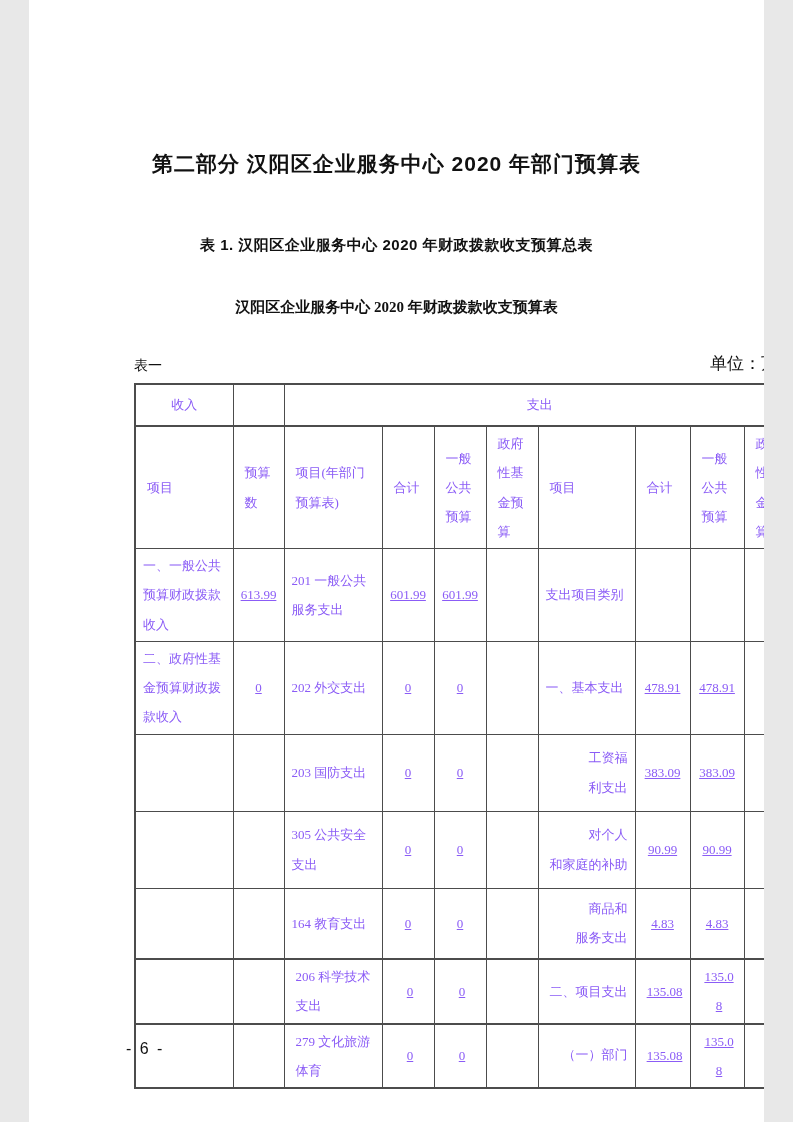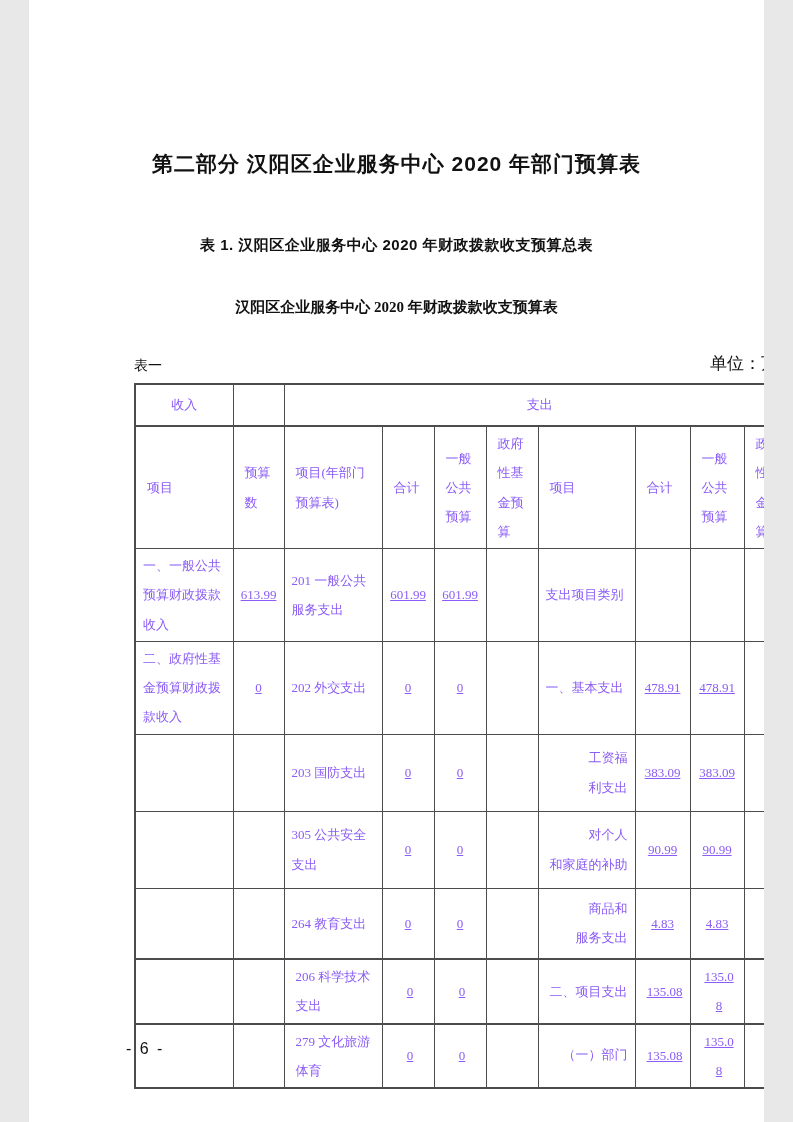--- a/index.html
+++ b/index.html
@@ -196,7 +196,7 @@
         <tr style="height: 71px;">
           <td colspan="1" class="cell-left"></td>
           <td colspan="1" class="cell-num"></td>
-          <td colspan="1" class="cell-left">264 教育支出</td>
+          <td colspan="1" class="cell-left">164 教育支出</td>
           <td colspan="1" class="cell-num">0</td>
           <td colspan="1" class="cell-num">0</td>
           <td colspan="1" class="cell-num"></td>

